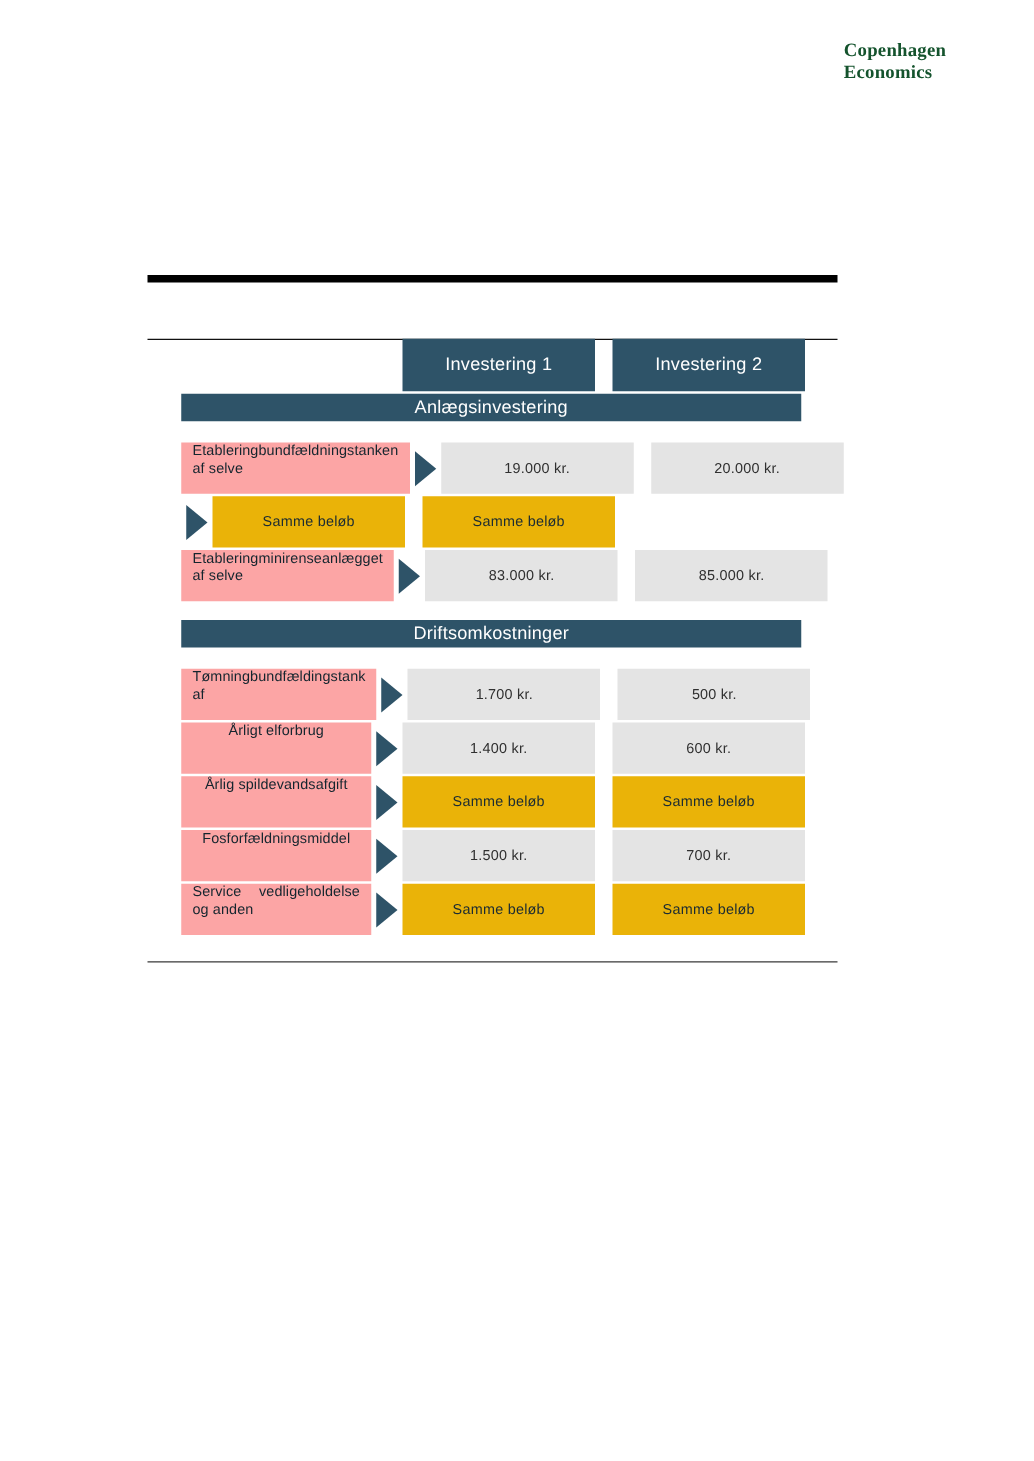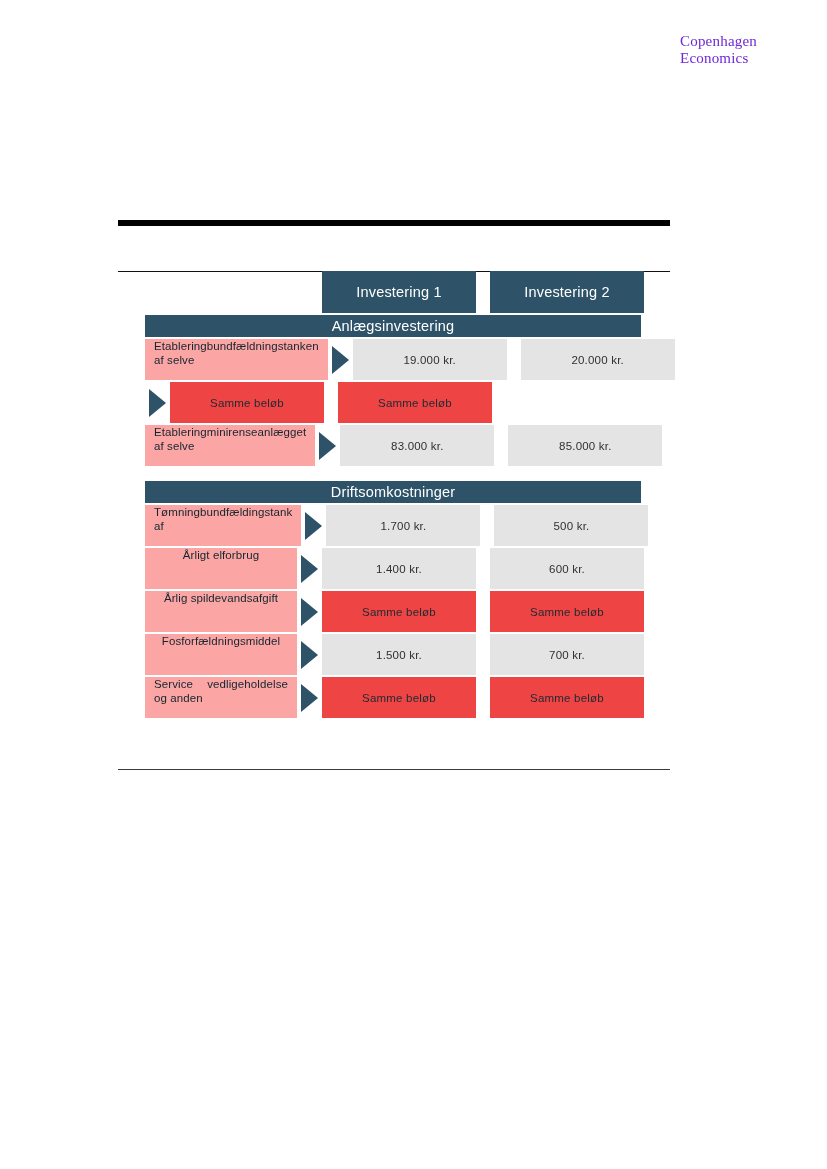--- a/index.html
+++ b/index.html
@@ -24,9 +24,10 @@
     font-family: "Liberation Serif", serif;
     font-size: 15px;
     line-height: 17px;
-    color: #6d28d9;
+    color: #14532d;
     letter-spacing: 0.2px;
     white-space: nowrap;
+    font-weight: bold;
   }
   .logo-line { display: block; }
 

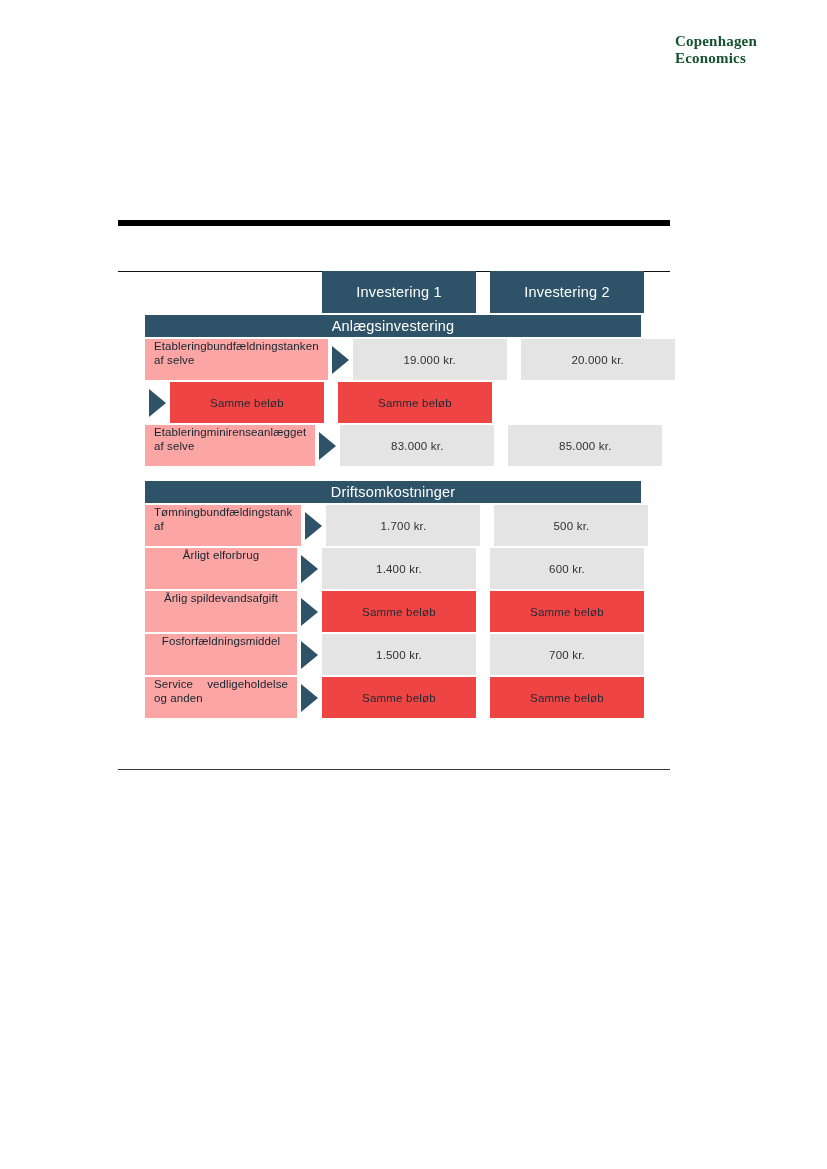--- a/index.html
+++ b/index.html
@@ -99,7 +99,7 @@
     align-items: center;
     justify-content: center;
     letter-spacing: 0.2px;
-    margin-bottom: 2px;
+    margin-bottom: 17px;
   }
 
   .section-gap { height: 13px; }

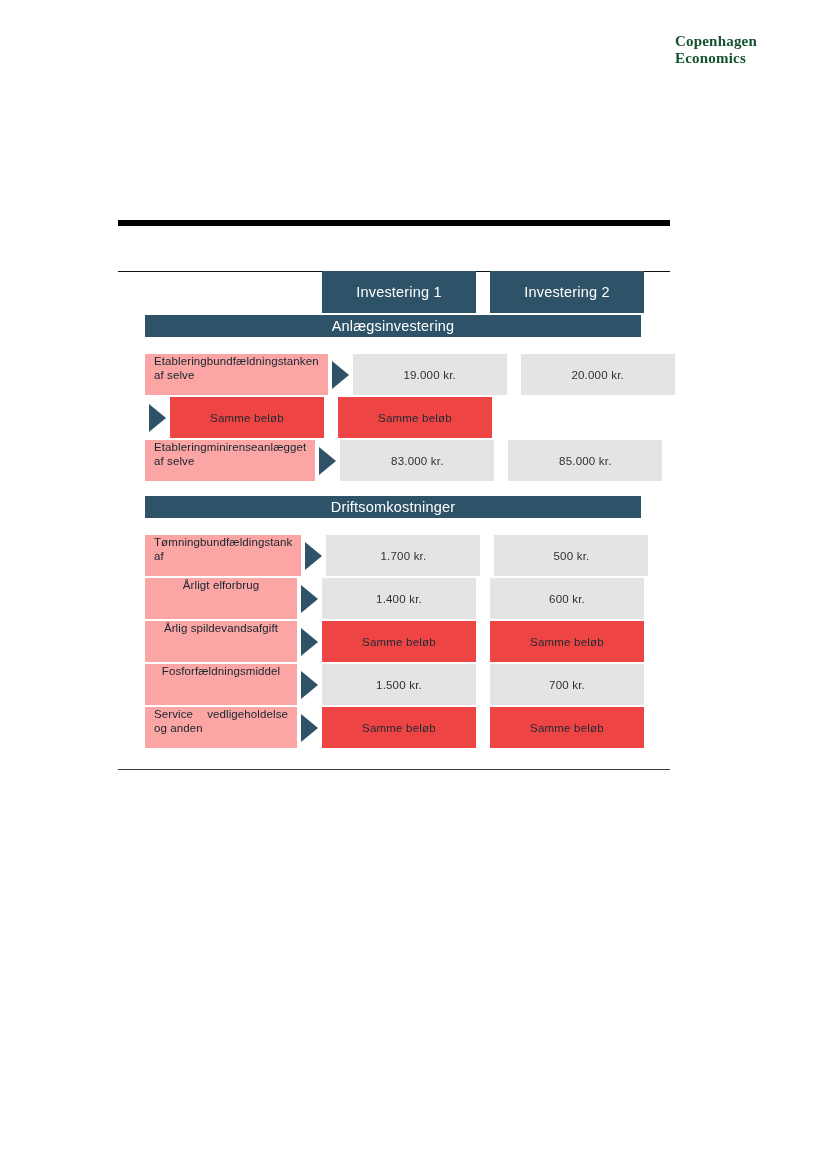--- a/index.html
+++ b/index.html
@@ -151,7 +151,7 @@
     letter-spacing: 0.2px;
   }
   .cell.highlight {
-    background: #ef4444;
+    background: #eab308;
     color: #1b2b33;
   }
   .cell.second {

